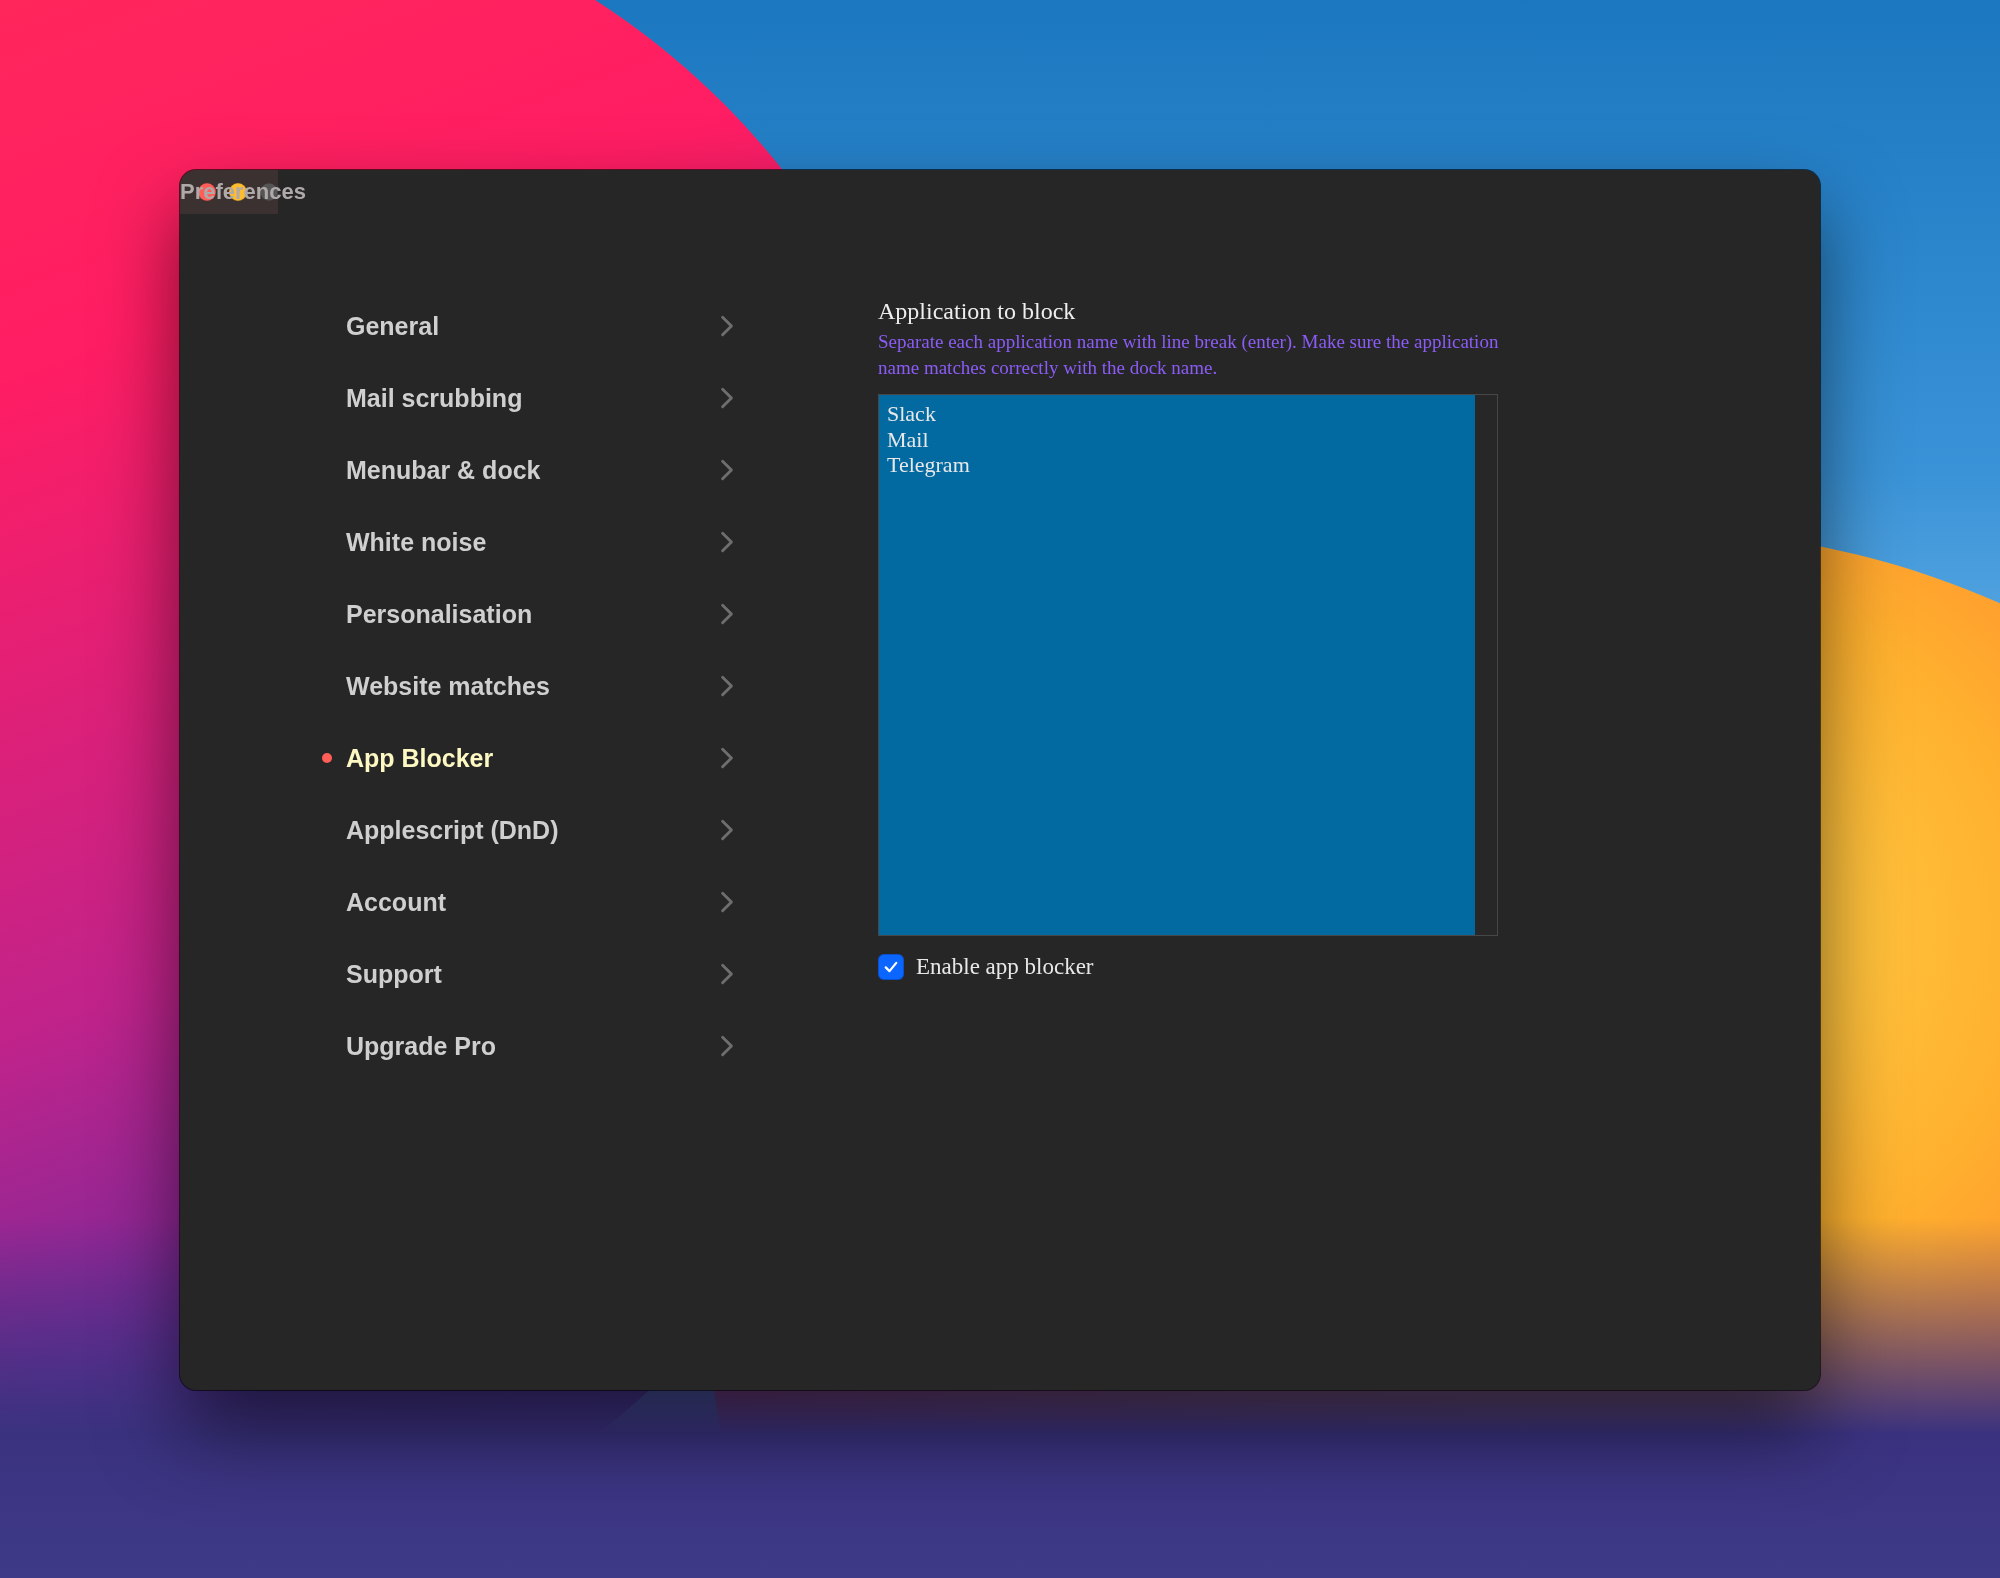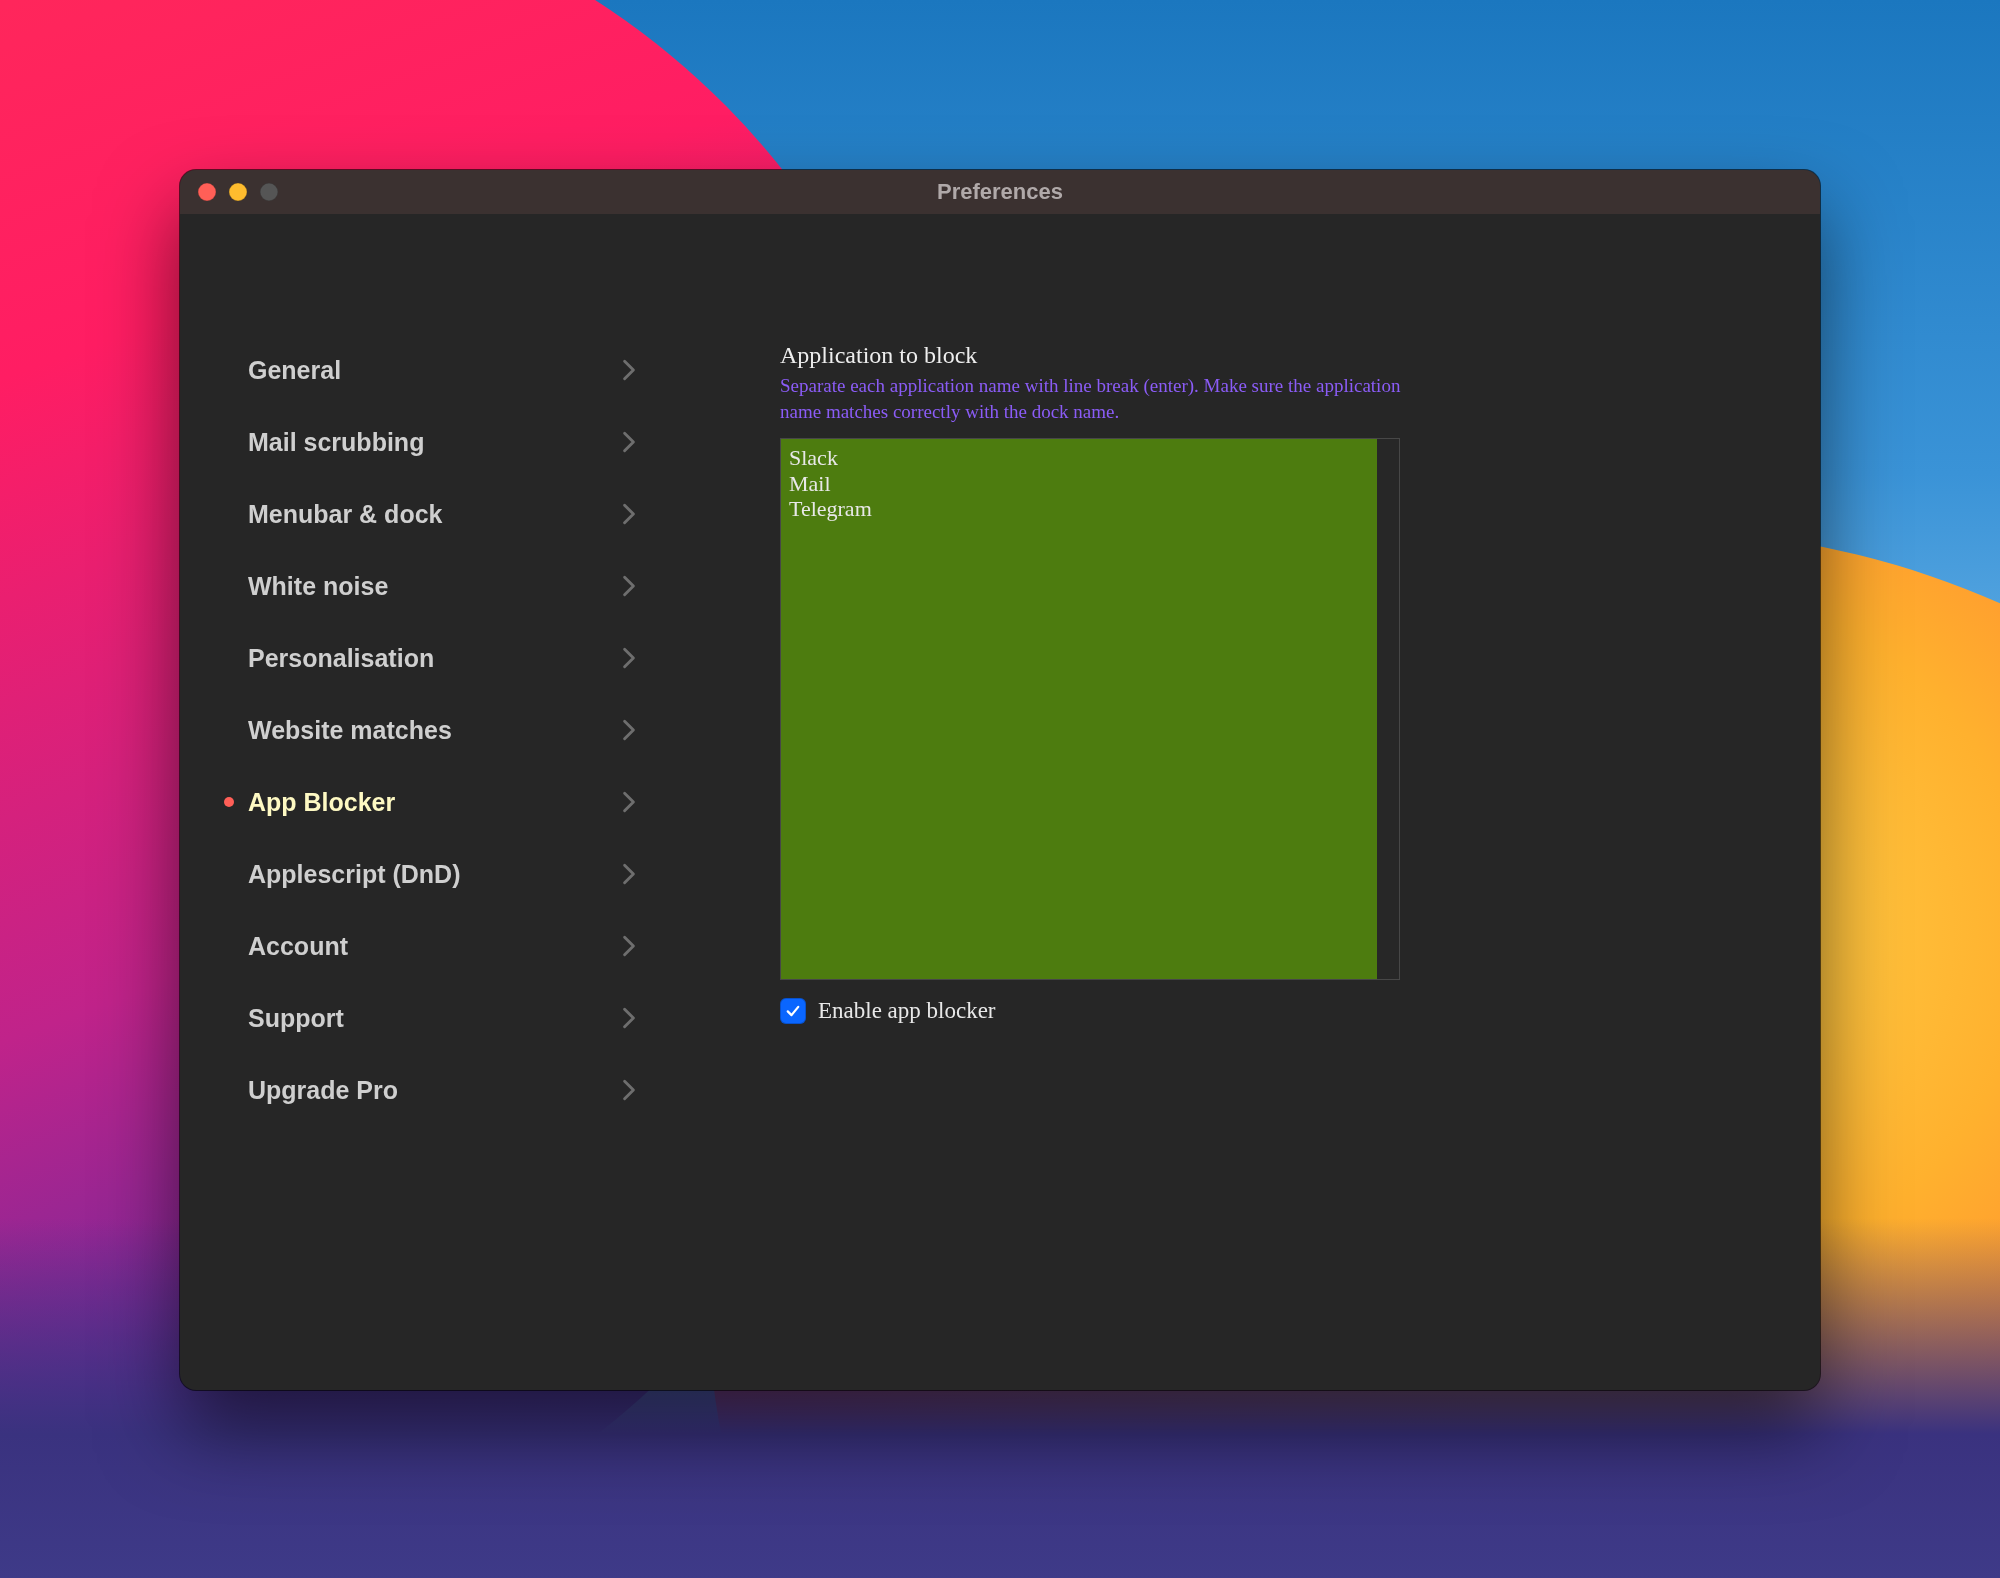--- a/index.html
+++ b/index.html
@@ -41,7 +41,7 @@
     background: #262626;
     border-radius: 16px;
     box-shadow: 0 40px 80px rgba(0,0,0,0.55), 0 0 0 1px rgba(0,0,0,0.6);
-    display: flex; flex-direction: column;
+    display: flex; flex-direction: row;
     overflow: hidden;
   }
 

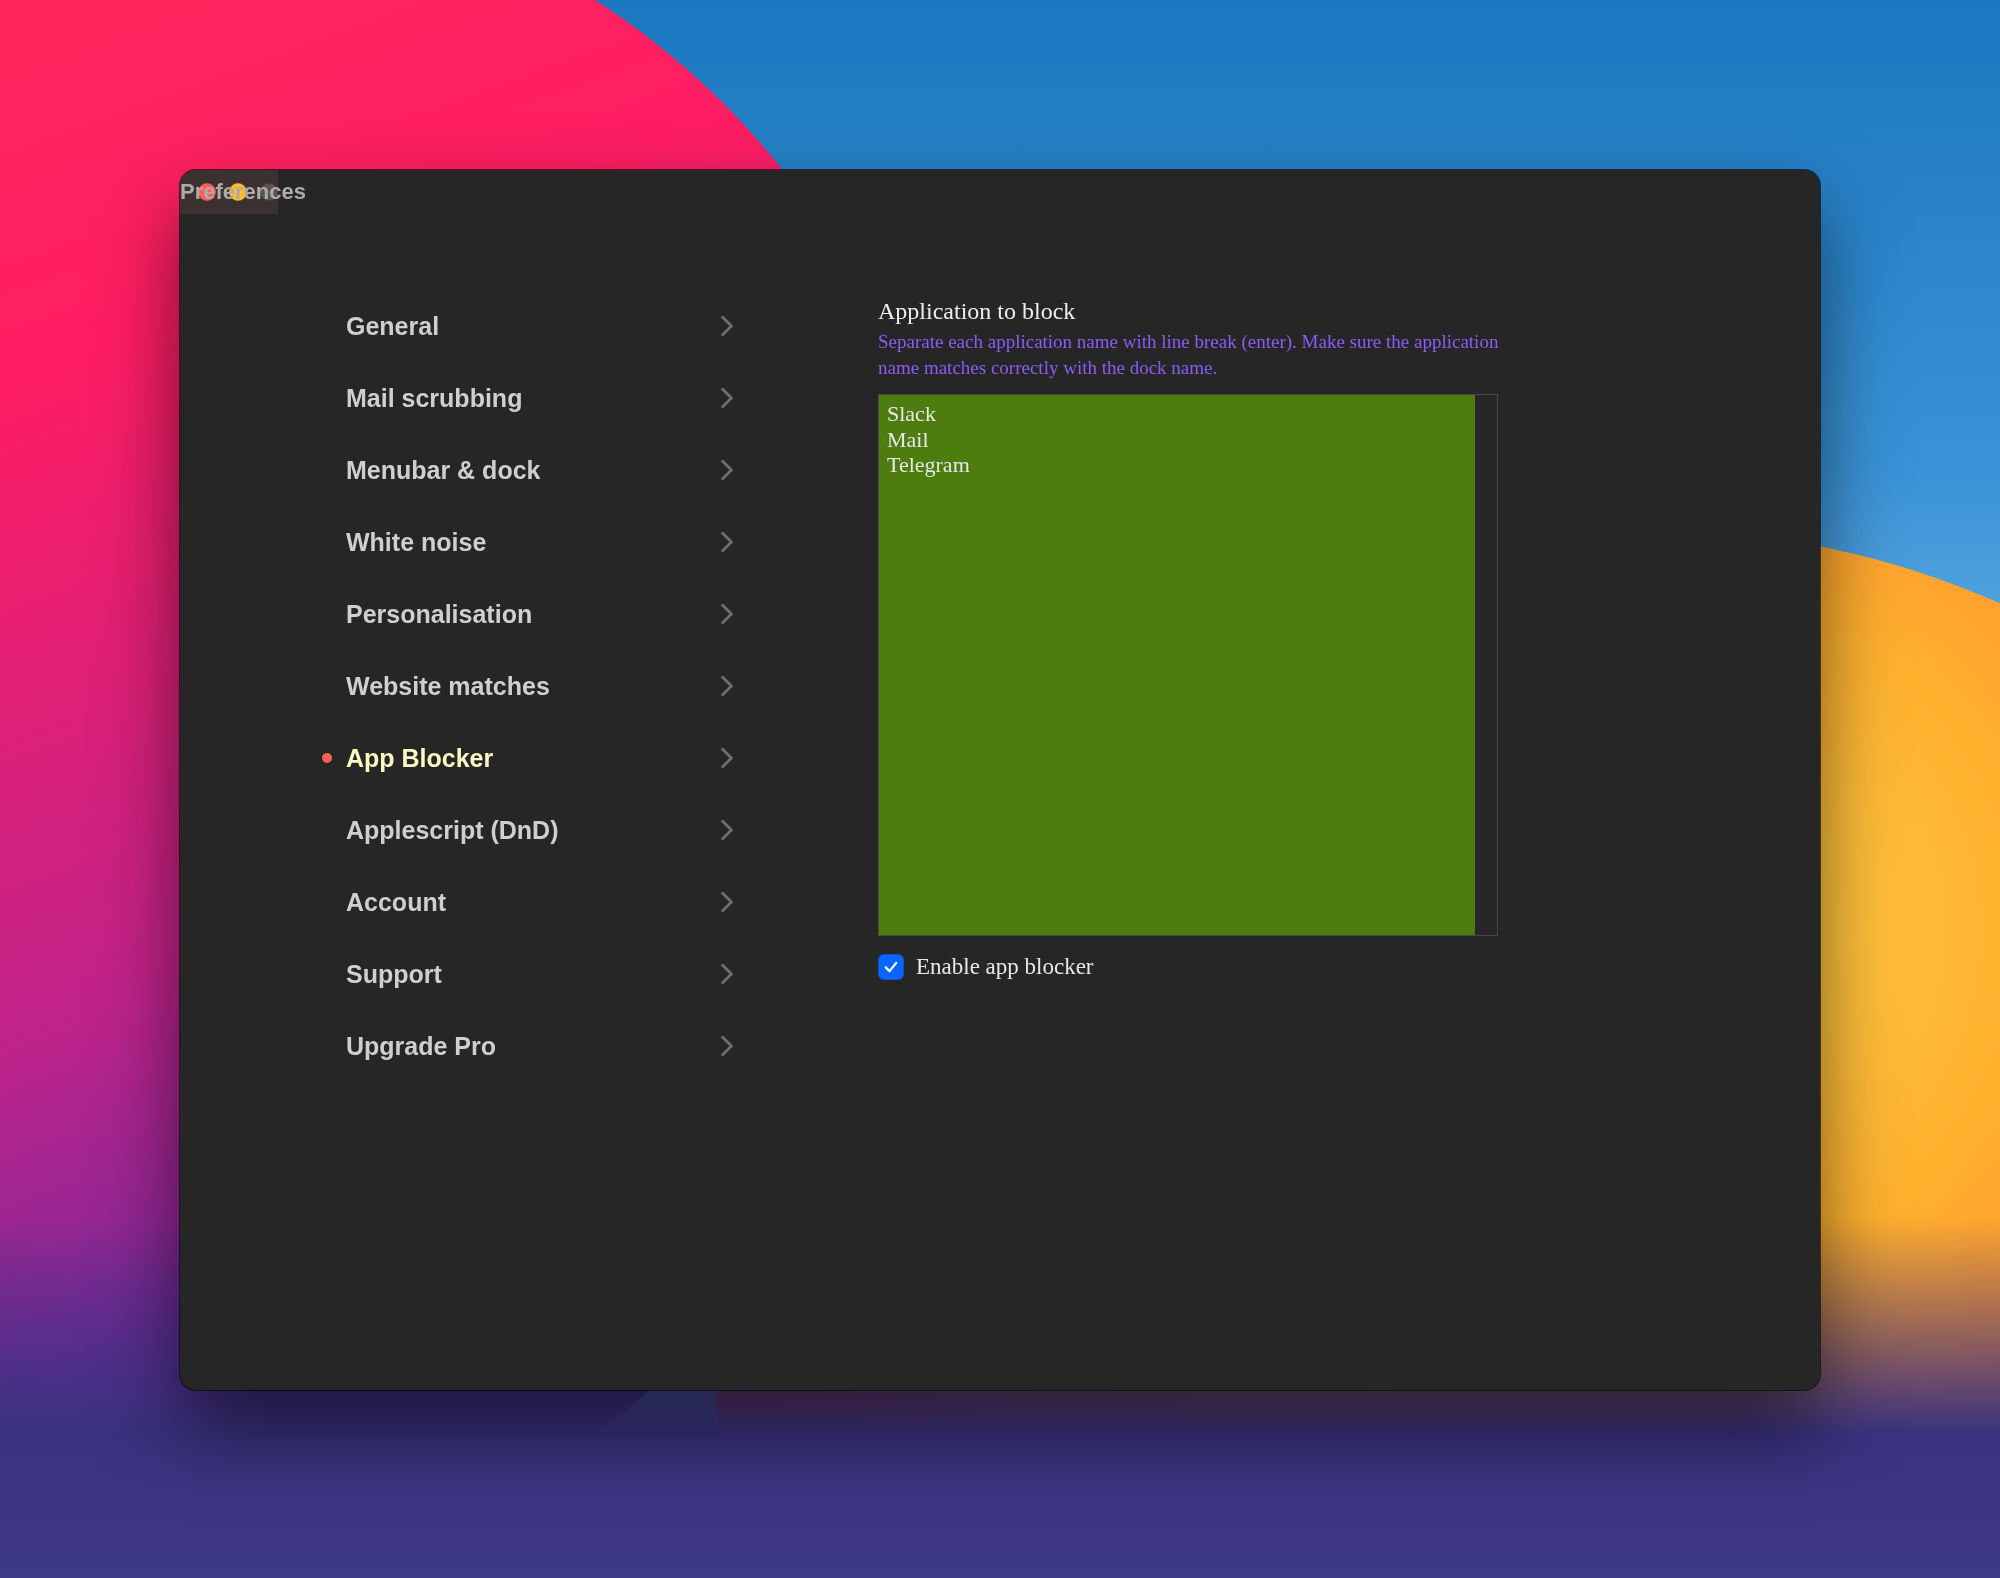--- a/index.html
+++ b/index.html
@@ -115,7 +115,7 @@
   .textarea-wrap {
     width: 620px; height: 542px;
     border: 1px solid #474747;
-    background: #4d7c0f;
+    background: #0369a1;
     position: relative;
     display: flex;
   }

